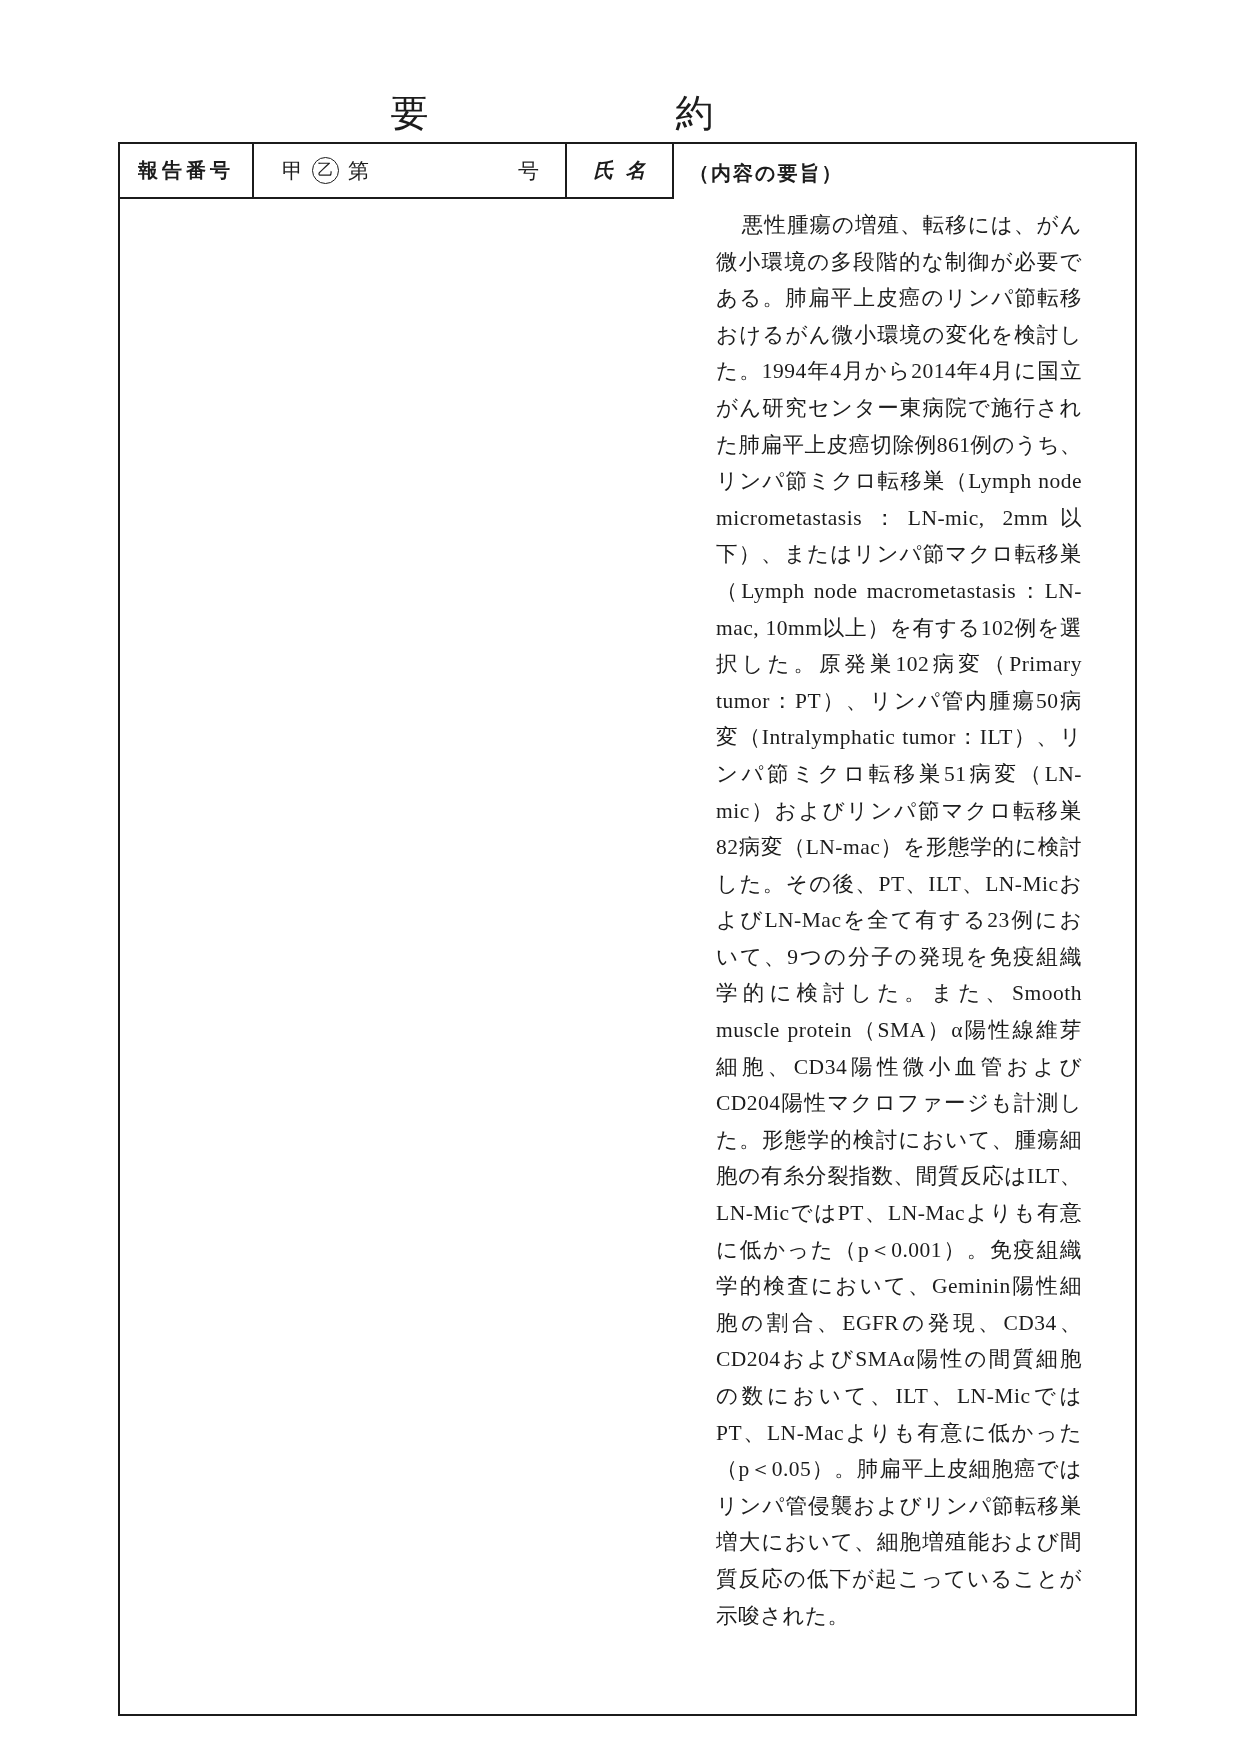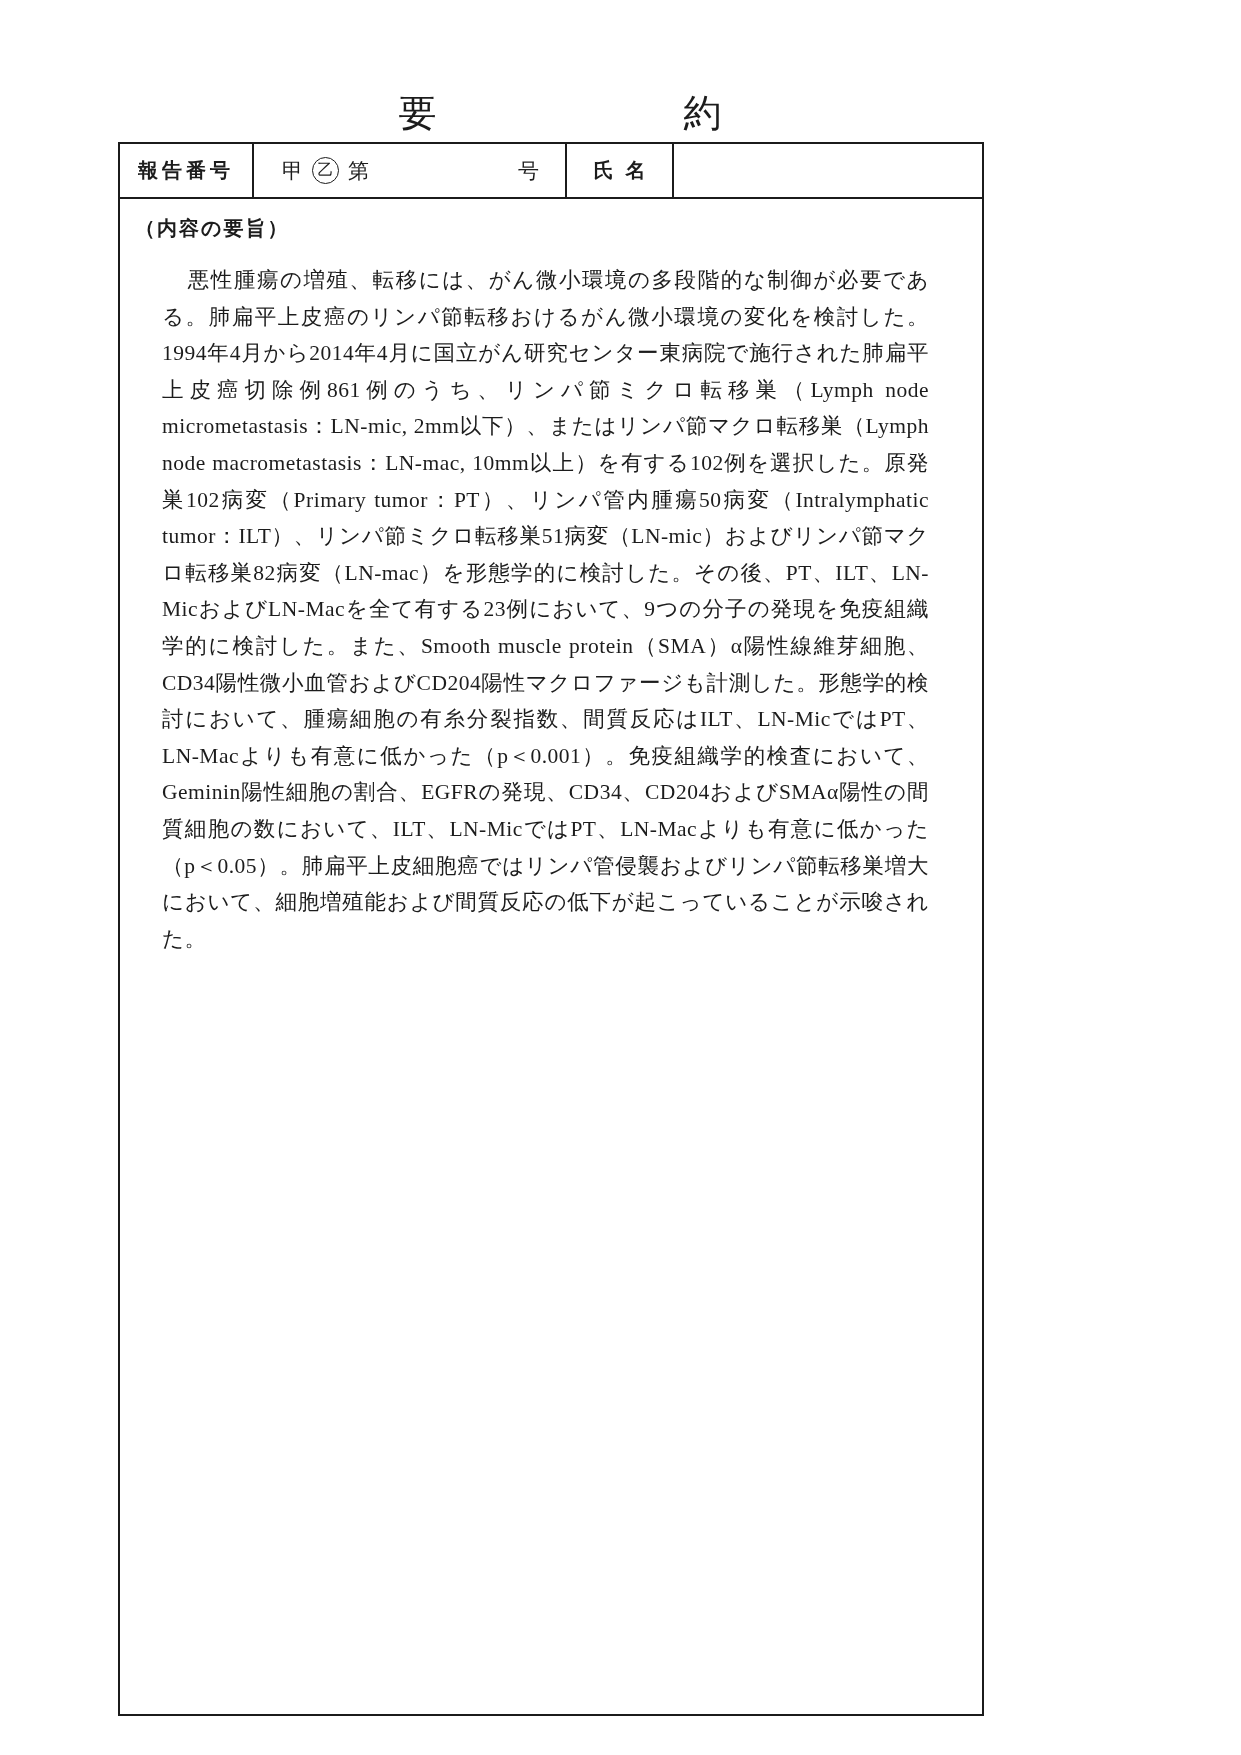--- a/index.html
+++ b/index.html
@@ -17,7 +17,7 @@
   .doc-title {
     position: absolute;
     top: 88px;
-    left: 126px;
+    left: 118px;
     width: 868px;
     text-align: center;
     font-size: 38px;

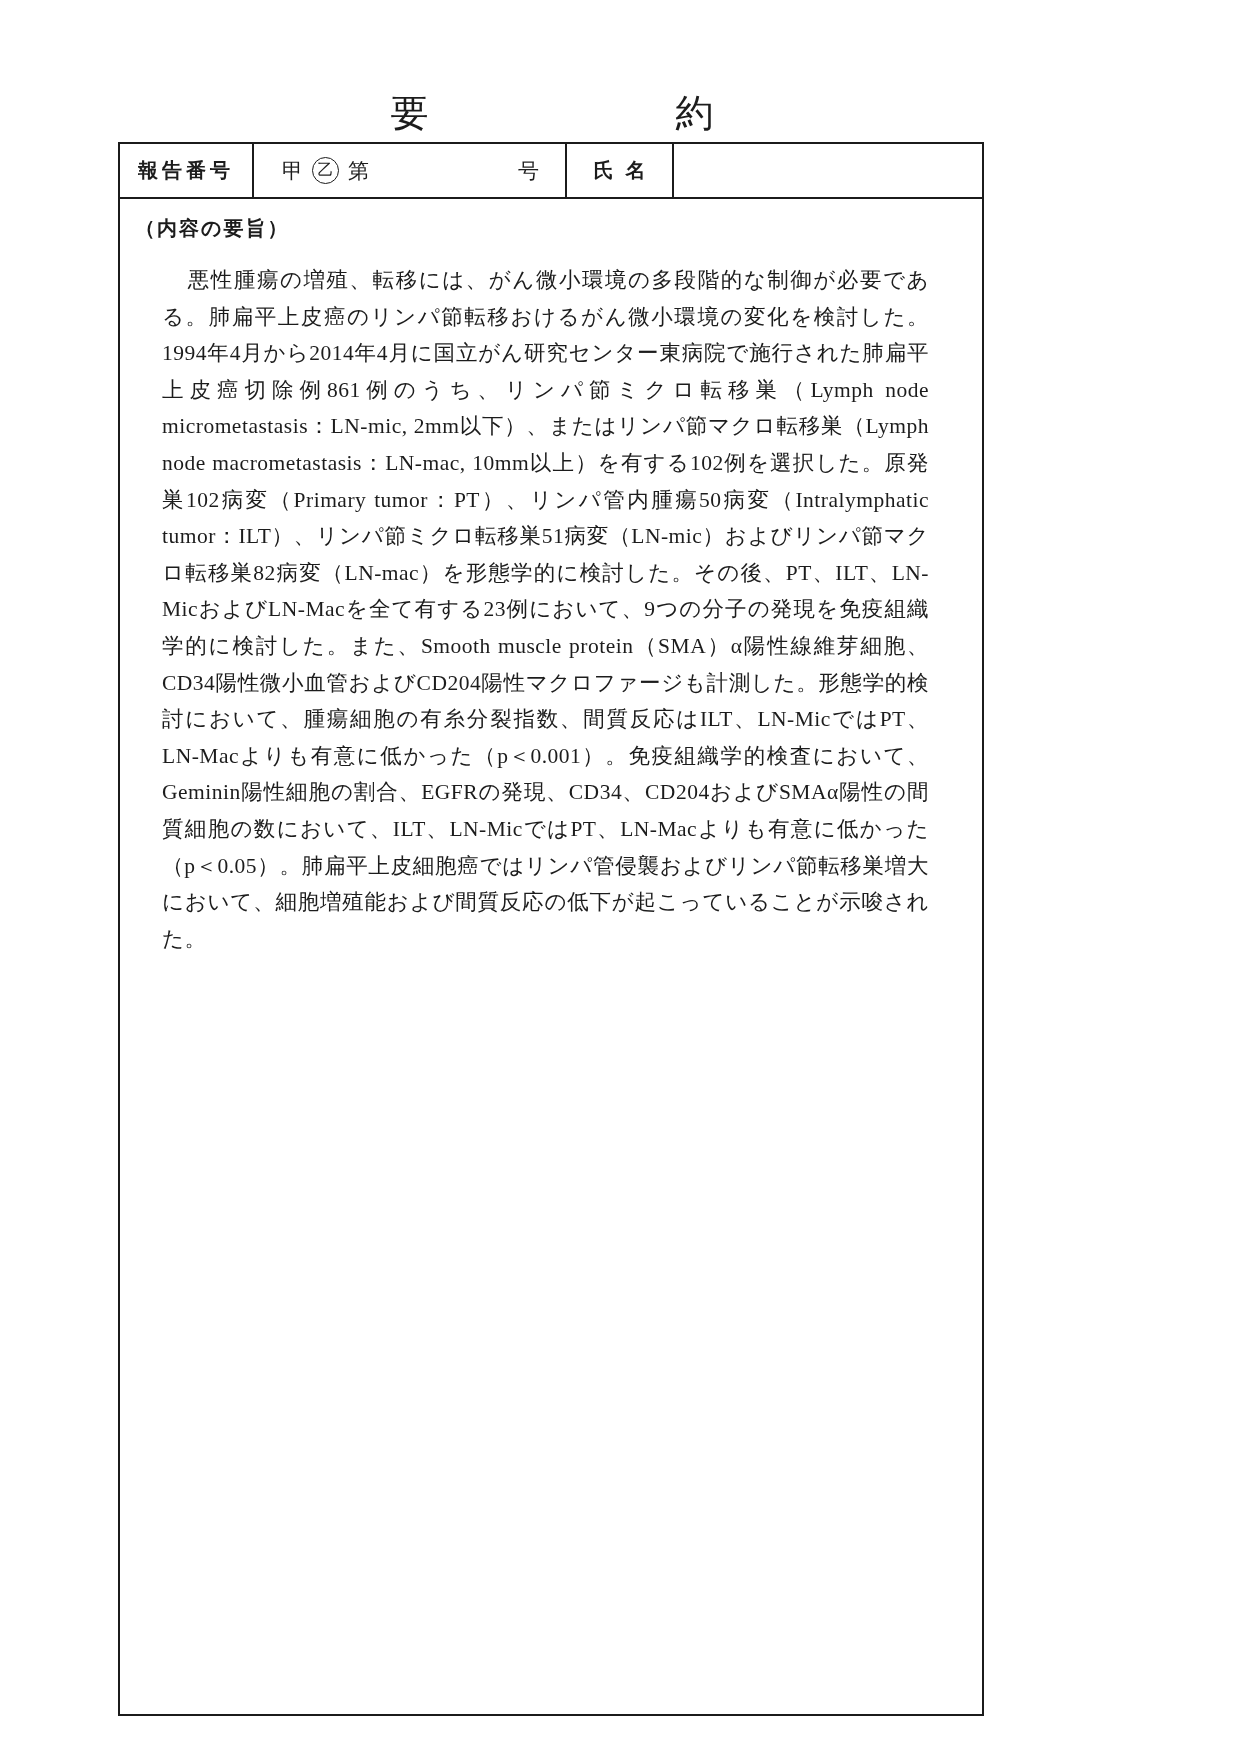--- a/index.html
+++ b/index.html
@@ -32,12 +32,12 @@
     position: absolute;
     left: 118px;
     top: 142px;
-    width: 866px;
+    width: 1019px;
     height: 1574px;
     border: 2px solid #1b1b1b;
     box-sizing: border-box;
     display: flex;
-    flex-direction: column;
+    flex-direction: row;
   }
 
   

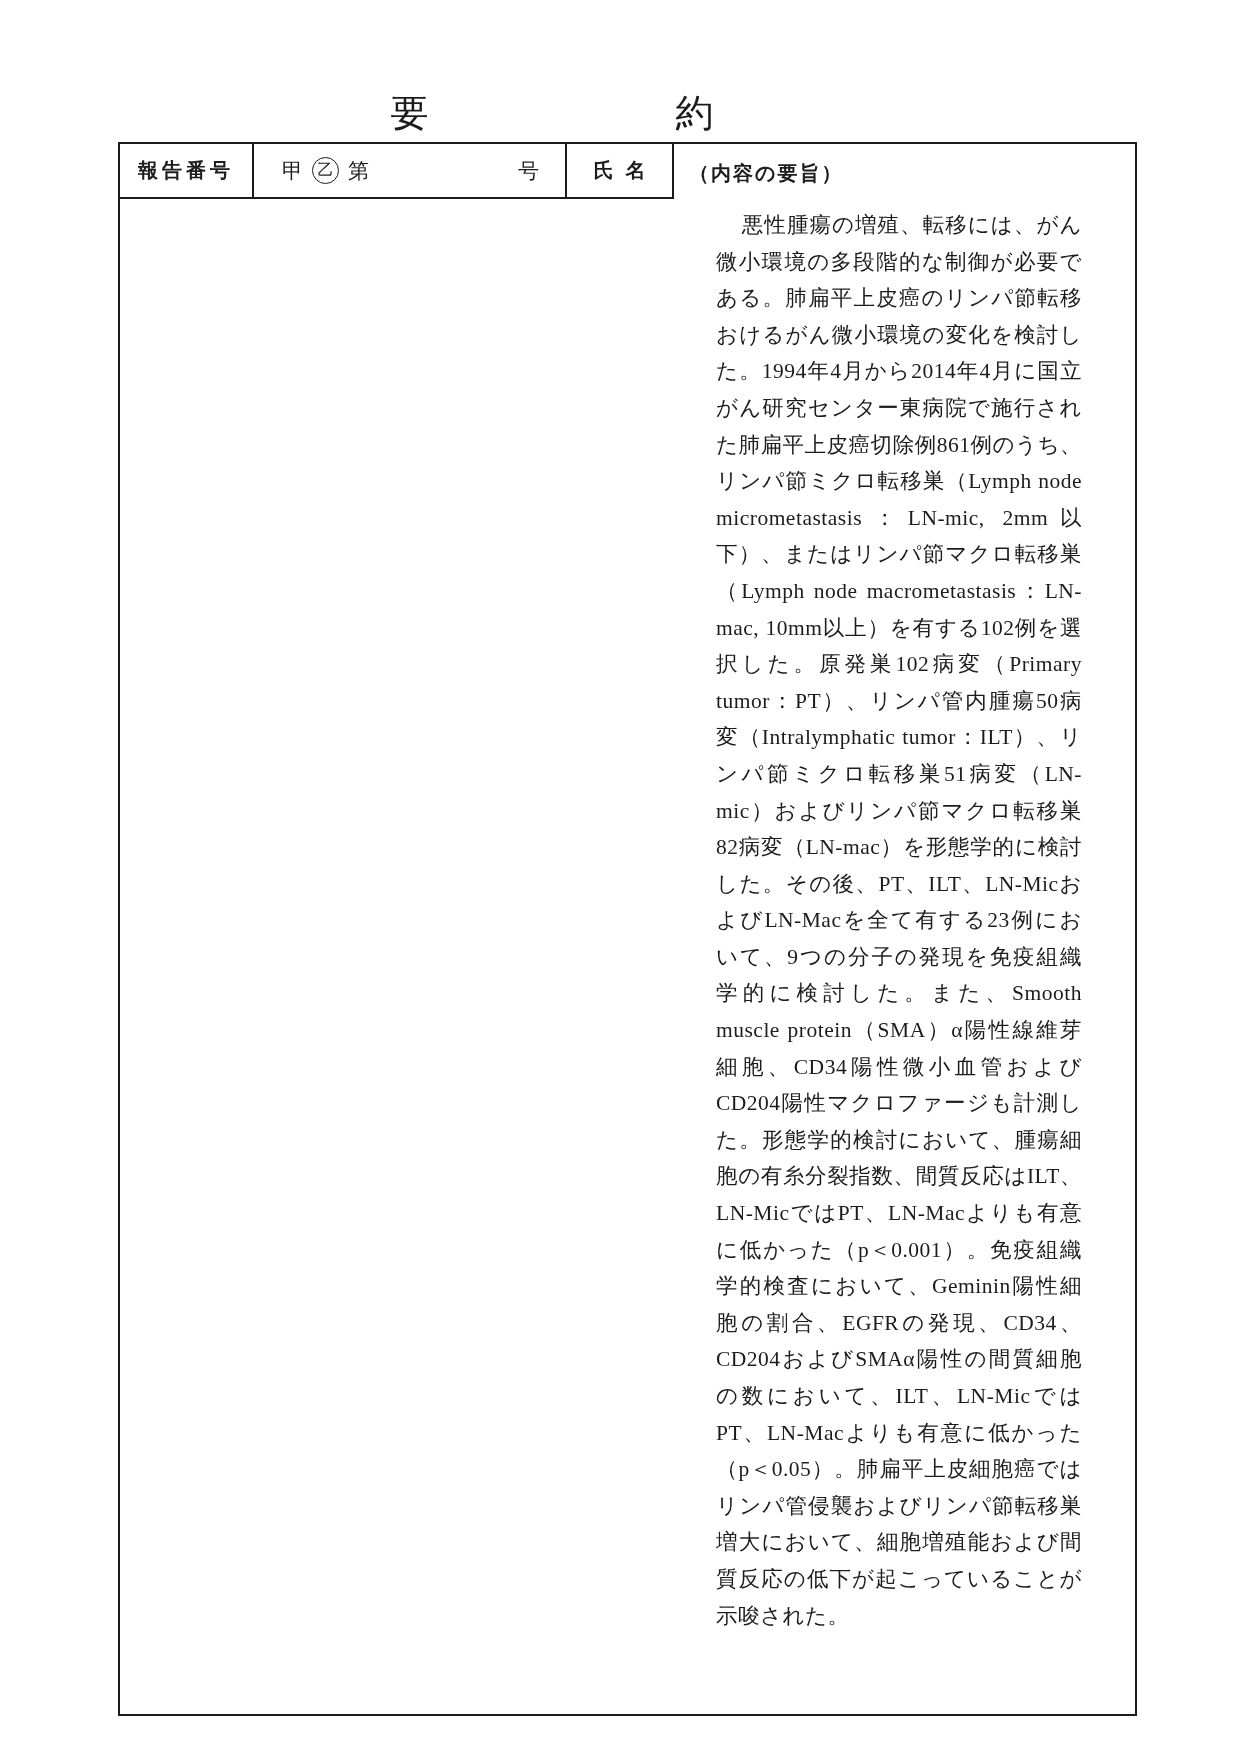--- a/index.html
+++ b/index.html
@@ -87,6 +87,7 @@
     font-size: 20px;
     letter-spacing: 12px;
     text-indent: 12px;
+    font-style: italic;
   }
   .cell-name-value {
     flex: 1;

